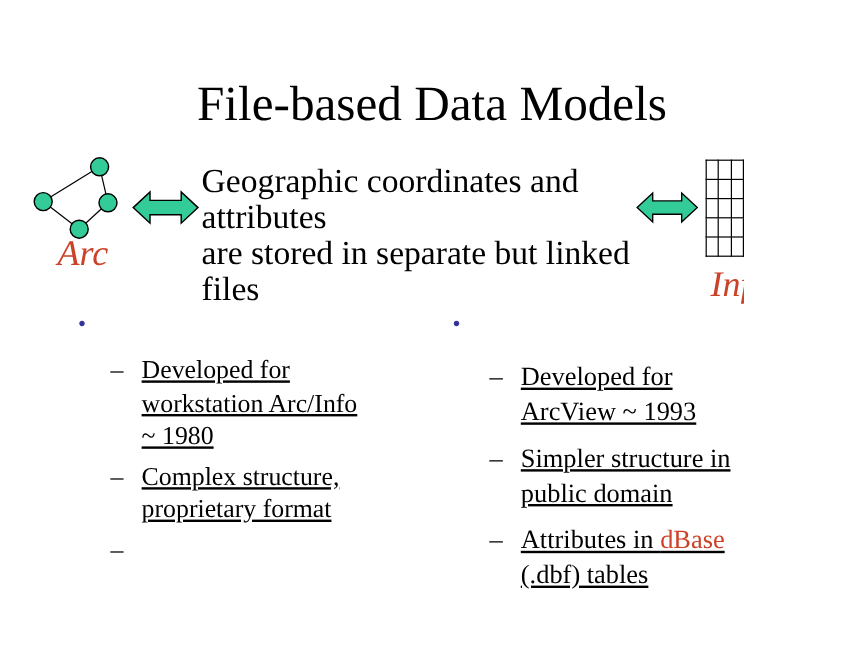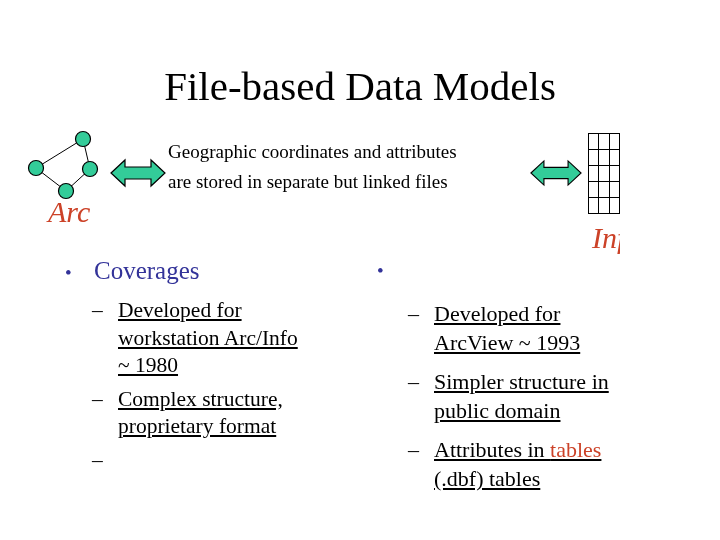--- a/index.html
+++ b/index.html
@@ -17,7 +17,7 @@
   .arrow-right { left:530px; top:156px; }
   .description {
     position:absolute; left:168px; top:137px; width:380px;
-    font-size:19px; line-height:30px; white-space:pre-line;
+    font-size:28px; line-height:30px; white-space:pre-line;
   }
   .info-table {
     position:absolute; left:588px; top:133px; border-collapse:collapse;

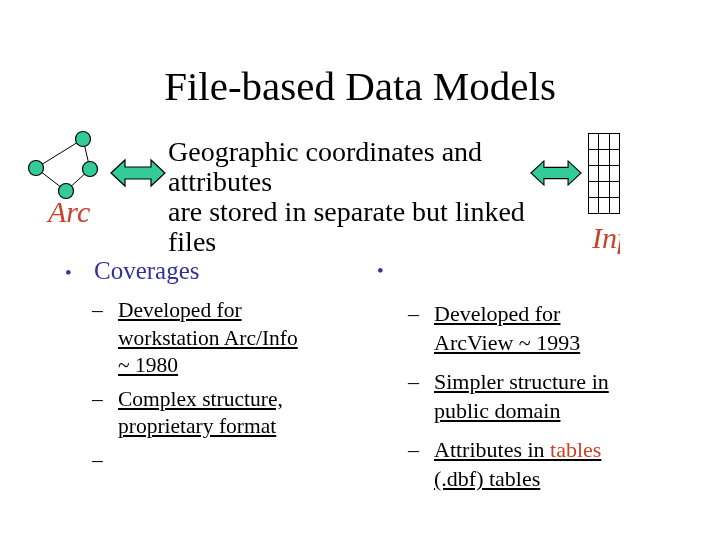--- a/index.html
+++ b/index.html
@@ -114,7 +114,6 @@
   <div class="col col-left">
     <div class="heading-row">
       <span class="h-bullet">•</span>
-      <span>Coverages</span>
     </div>
     <div class="sub-list">
       <div class="sub-item">

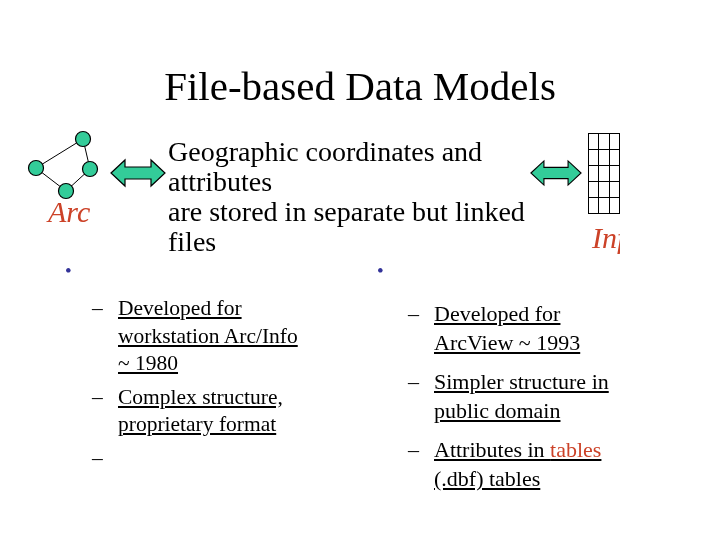--- a/index.html
+++ b/index.html
@@ -150,7 +150,7 @@
       </div>
       <div class="sub-item">
         <span class="dash">–</span>
-        <span class="sub-text"><span>Attributes in </span><span class="accent">tables</span><span>
+        <span class="sub-text"><span>Attributes in </span><span class="accent">dBase</span><span>
 (.dbf) tables</span></span>
       </div>
     </div>

